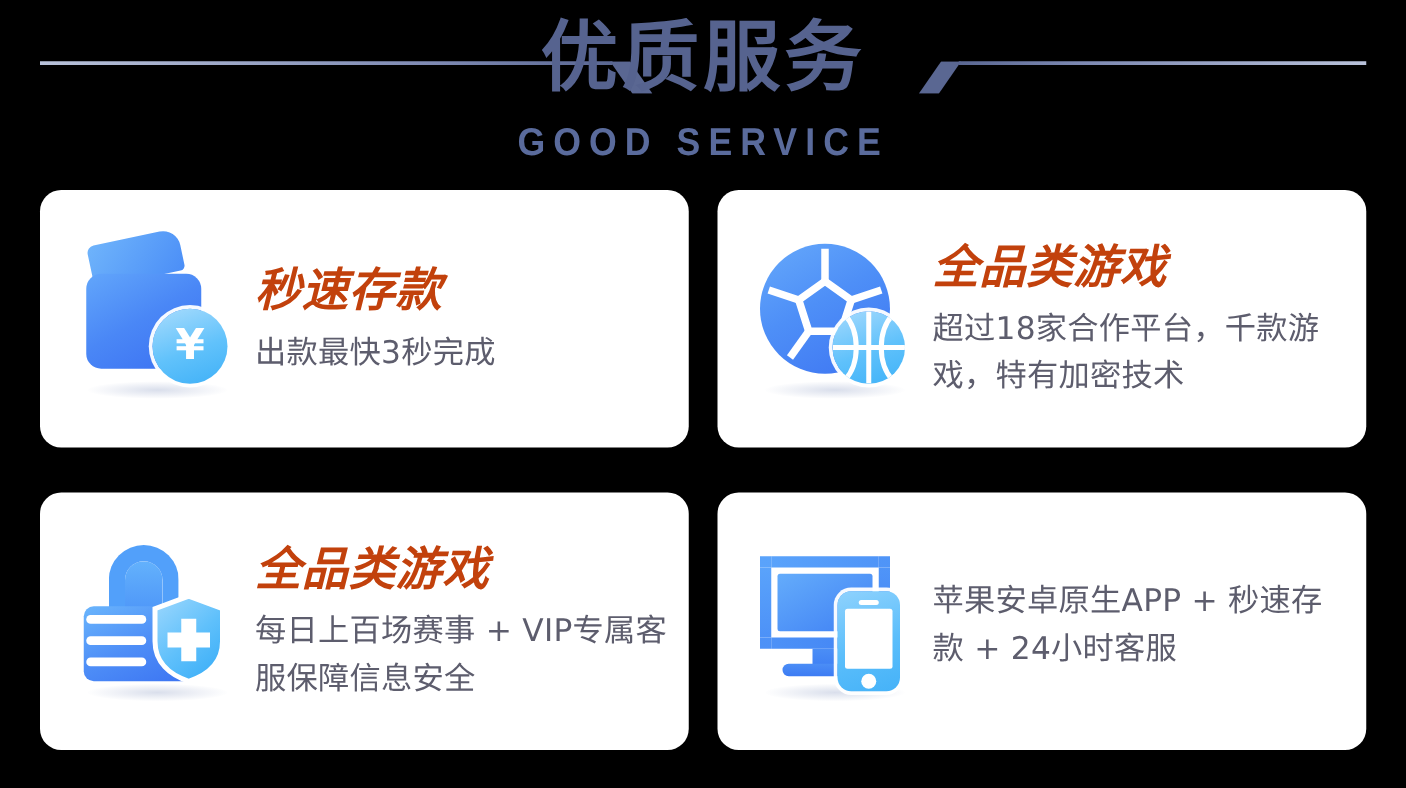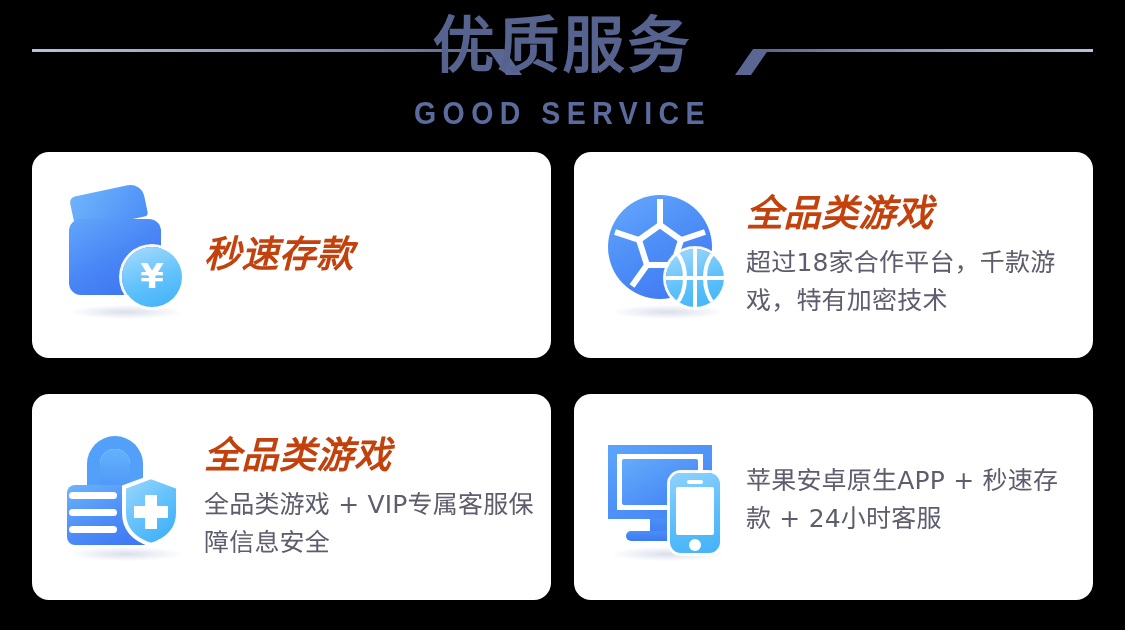--- a/index.html
+++ b/index.html
@@ -350,6 +350,7 @@
     </div>
     <div class="card-text">
       <div class="card-title">秒速存款</div>
+      <div class="card-desc">出款最快3秒完成</div>
     </div>
   </div>
 

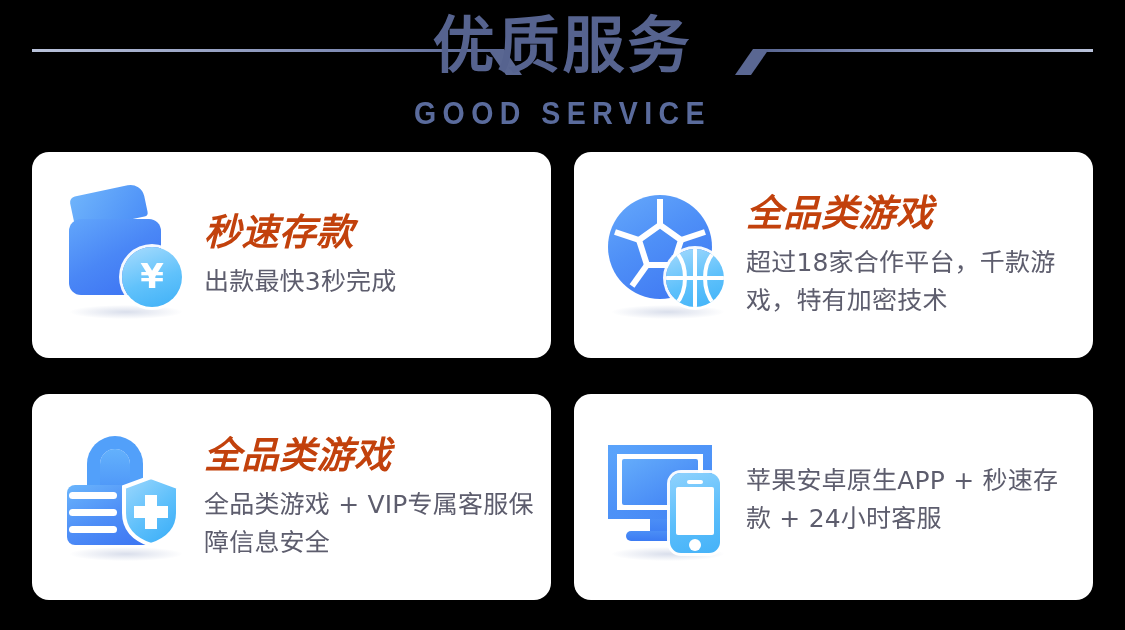--- a/index.html
+++ b/index.html
@@ -410,7 +410,7 @@
     </div>
     <div class="card-text">
       <div class="card-title">全品类游戏</div>
-      <div class="card-desc wide">全品类游戏 + VIP专属客服保障信息安全</div>
+      <div class="card-desc wide">每日上百场赛事 + VIP专属客服保障信息安全</div>
     </div>
   </div>
 

